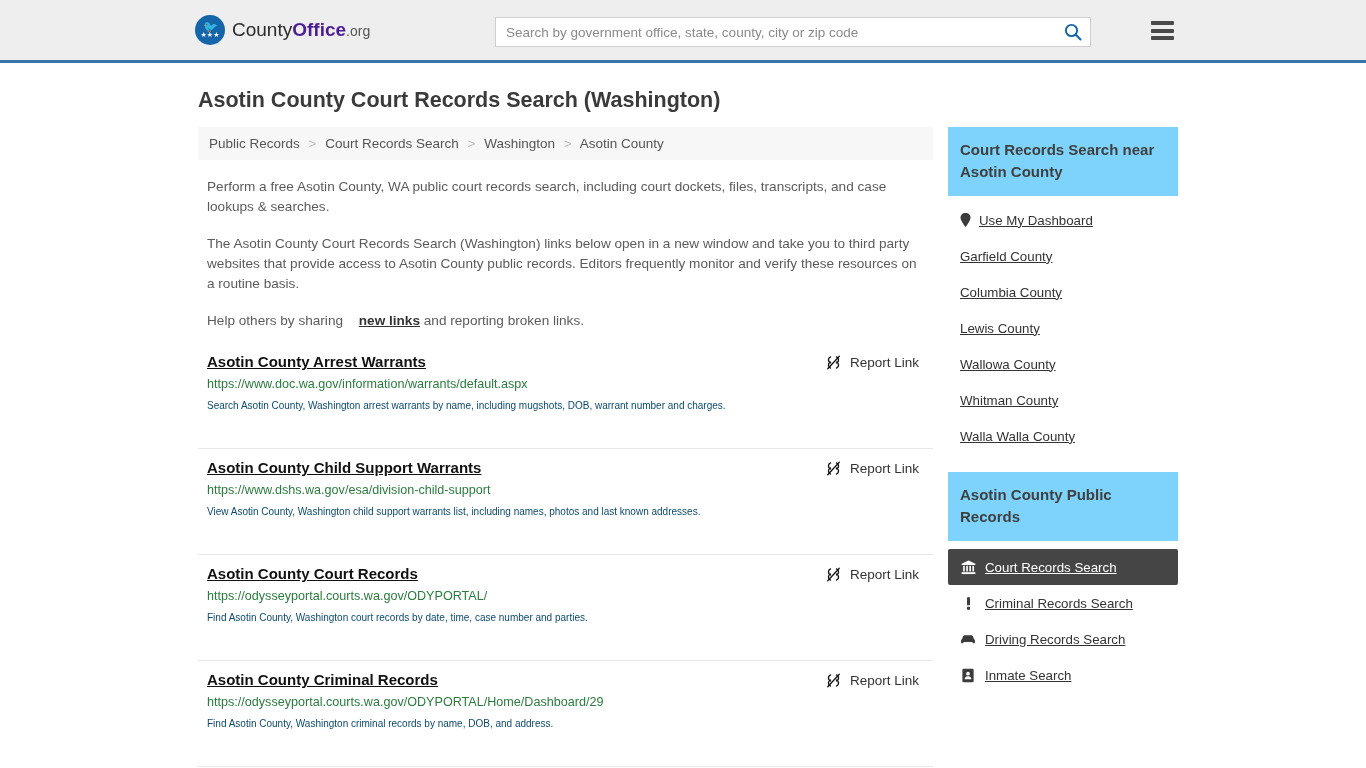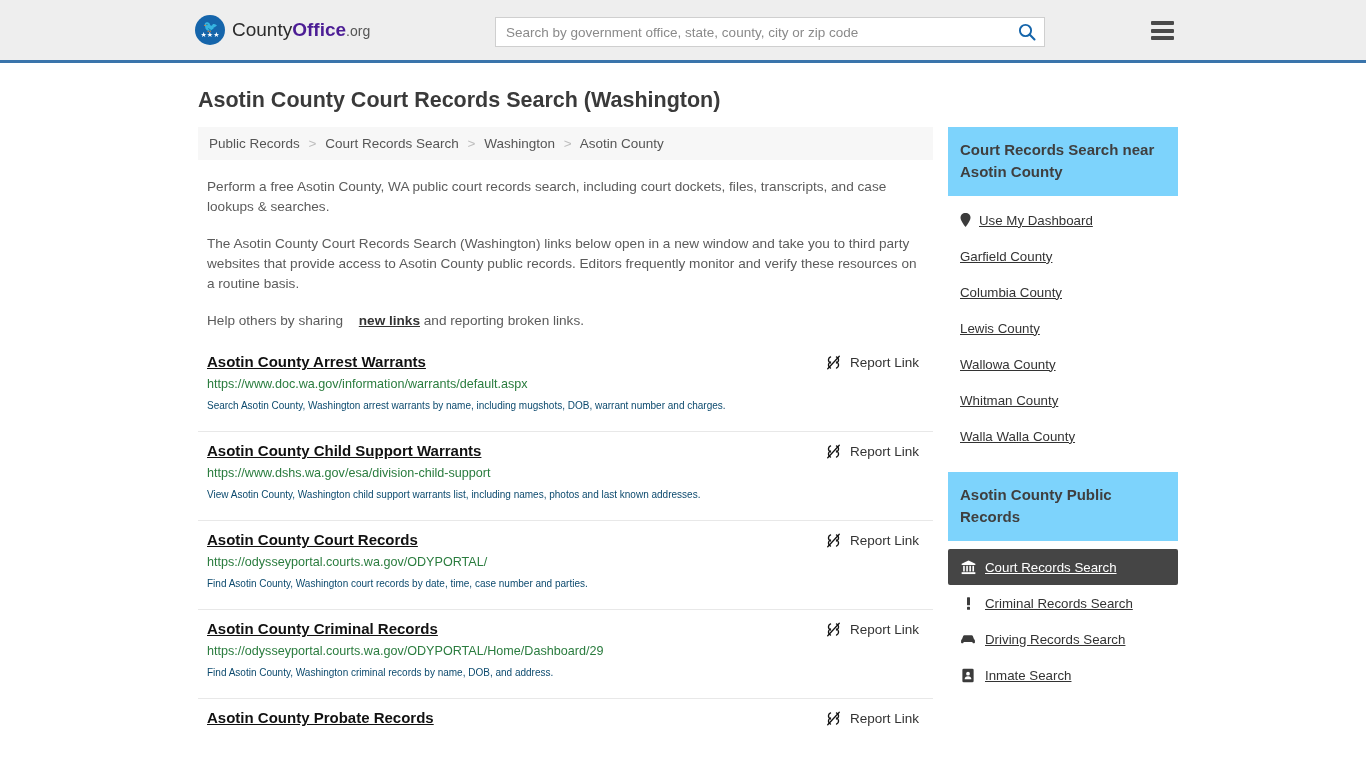--- a/index.html
+++ b/index.html
@@ -66,7 +66,7 @@
     position: absolute;
     left: 495px;
     top: 17px;
-    width: 550px;
+    width: 596px;
     height: 30px;
     background: #ffffff;
     border: 1px solid #cfcfcf;

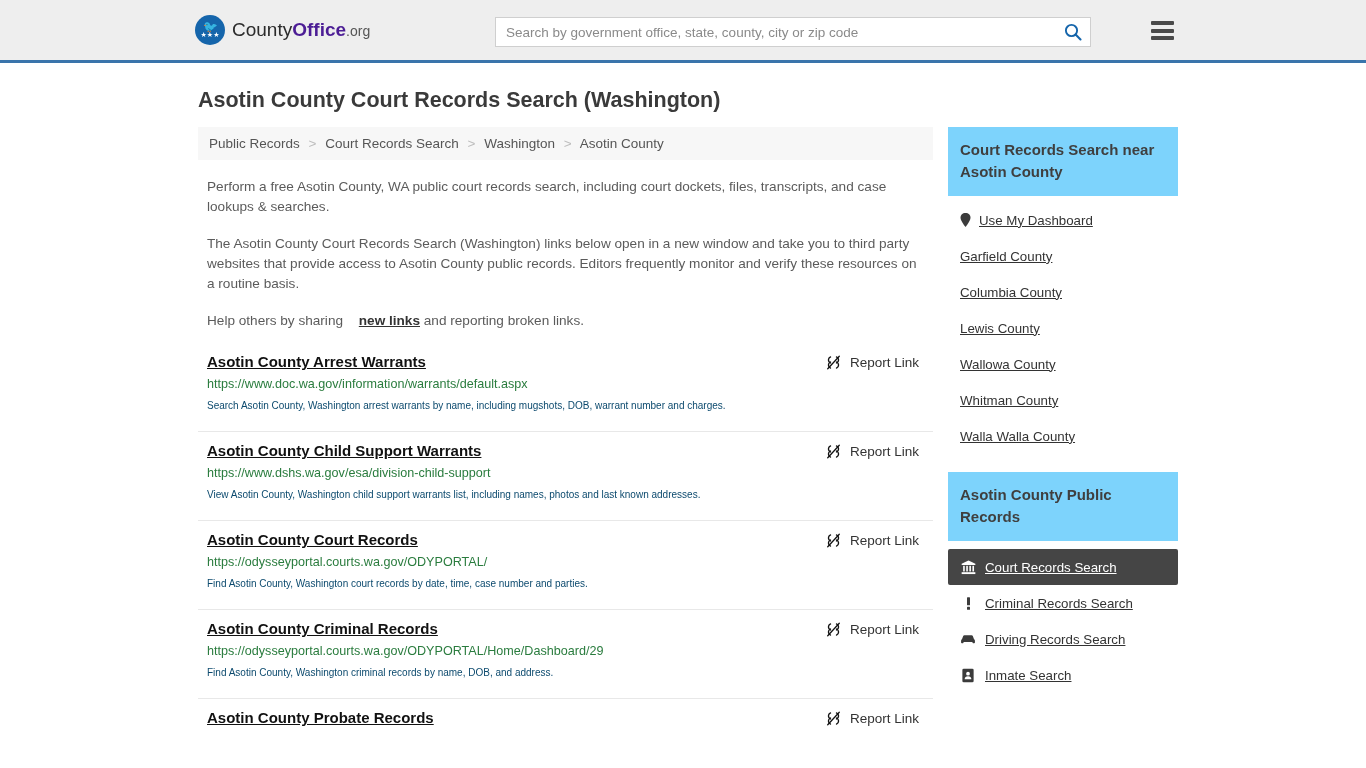--- a/index.html
+++ b/index.html
@@ -165,7 +165,7 @@
   .results { margin-top: 22px; }
   .result {
     border-bottom: 1px solid #e8e8e8;
-    padding: 0 0 13px 9px;
+    padding: 0 0 30px 9px;
     margin-bottom: 10px;
     position: relative;
   }

